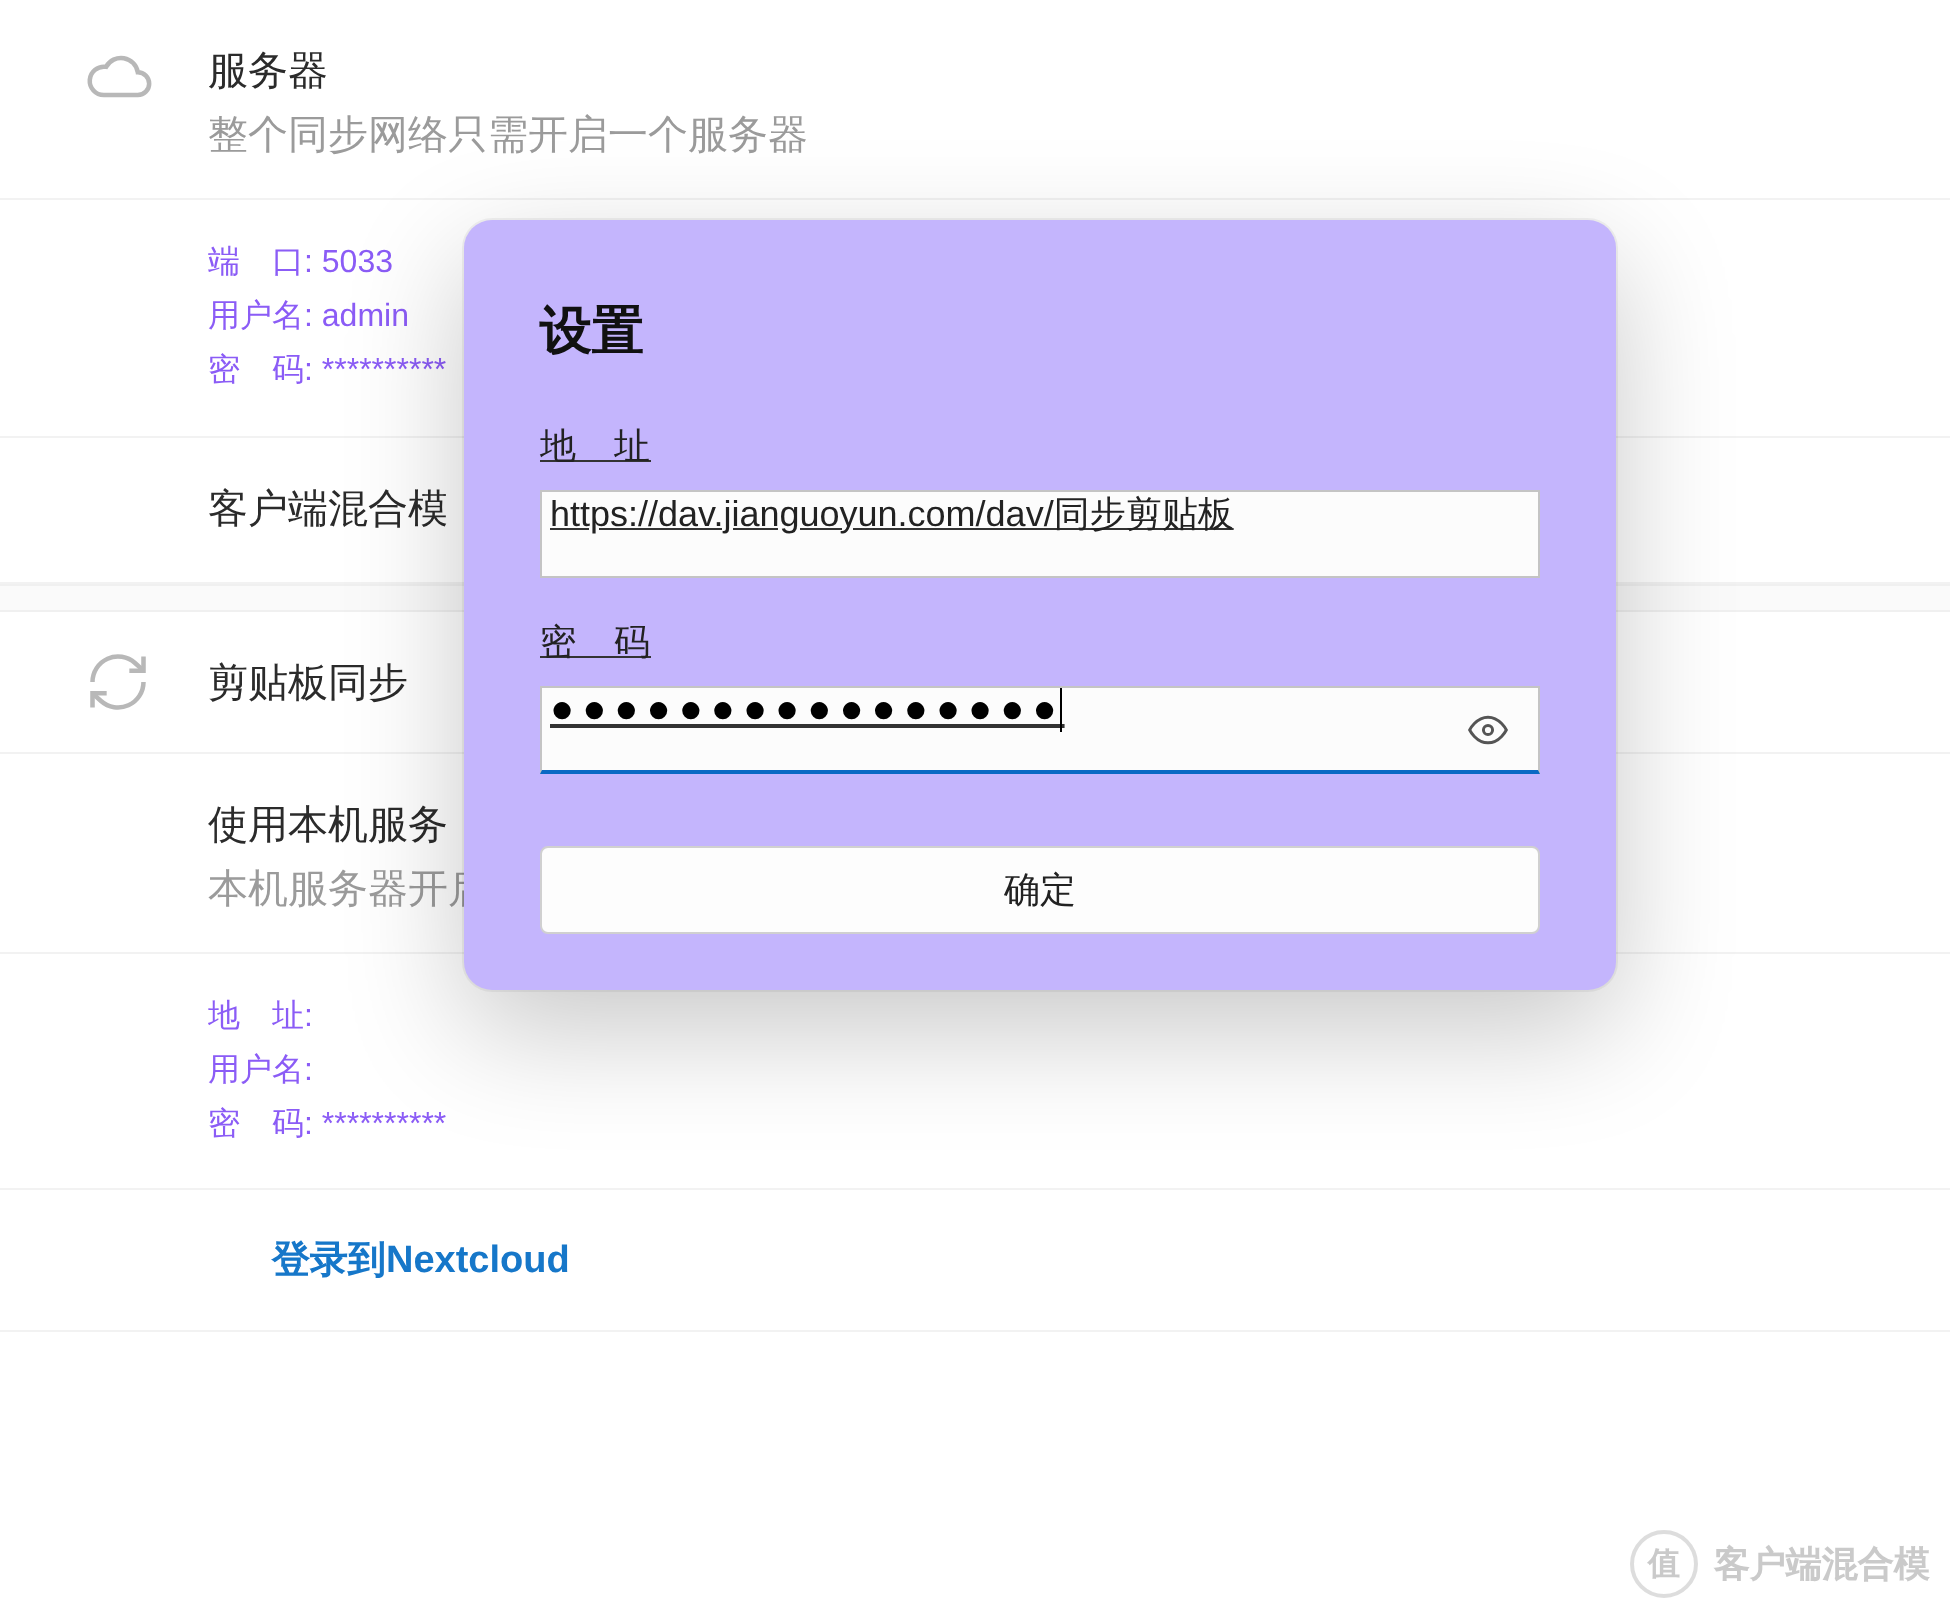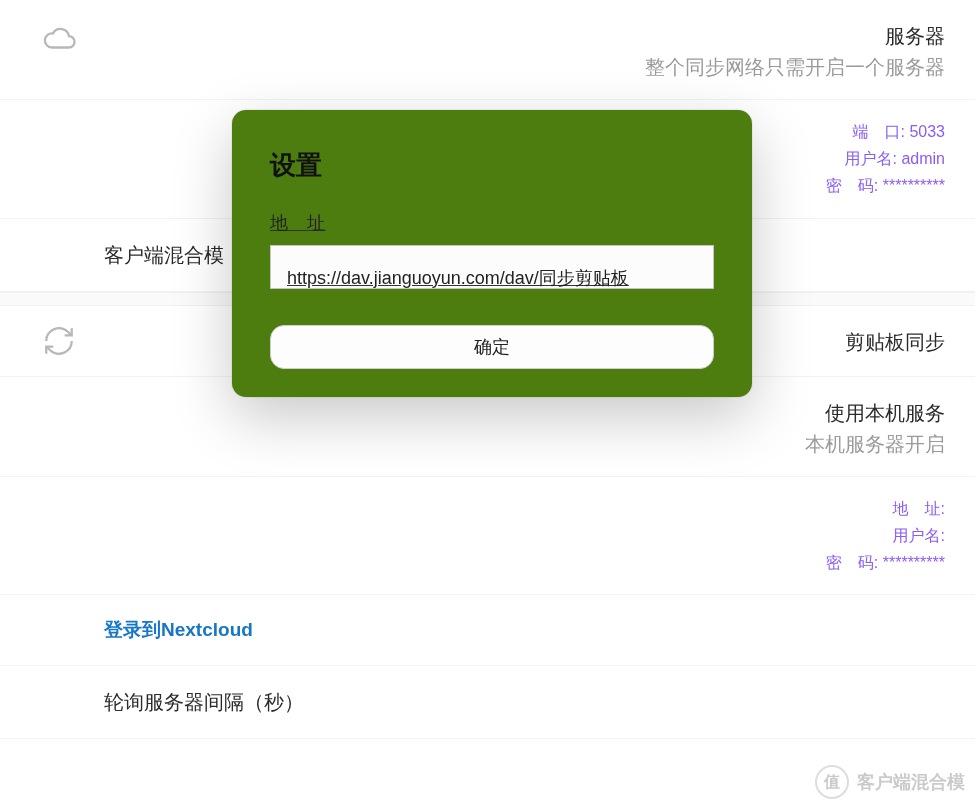--- a/index.html
+++ b/index.html
@@ -24,7 +24,6 @@
     align-items: flex-start;
     padding: 22px 30px 18px 42px;
     border-bottom: 1px solid #f2f2f2;
-    text-align: right;
   }
   .row .icon {
     width: 34px; height: 34px;

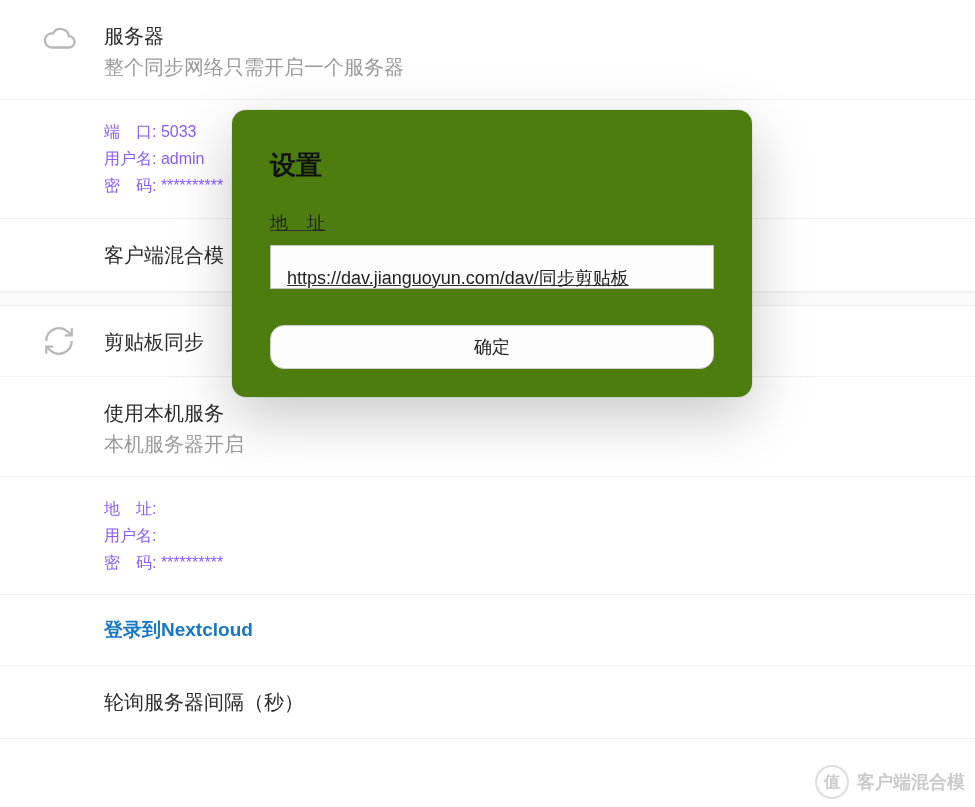--- a/index.html
+++ b/index.html
@@ -76,8 +76,8 @@
     position: absolute;
     left: 232px;
     top: 110px;
-    width: 520px;
-    background: #4d7c0f;
+    width: 576px;
+    background: #c4b5fd;
     border-radius: 14px;
     box-shadow: 0 20px 60px rgba(0,0,0,0.22), 0 0 0 1px rgba(0,0,0,0.05);
     padding: 38px 38px 28px 38px;

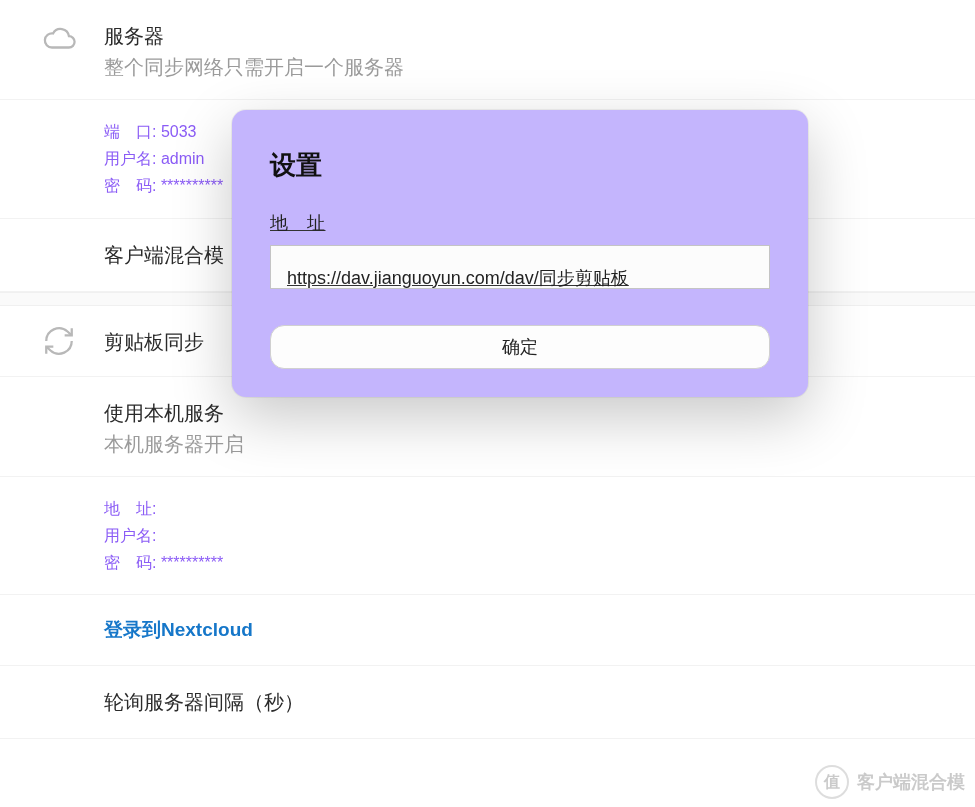--- a/index.html
+++ b/index.html
@@ -101,8 +101,8 @@
     background: #fcfcfc;
     height: 44px;
     display: flex;
-    align-items: flex-end;
-    padding: 0 16px;
+    align-items: flex-start;
+    padding: 0 4px;
   }
   .field-input input {
     border: none;

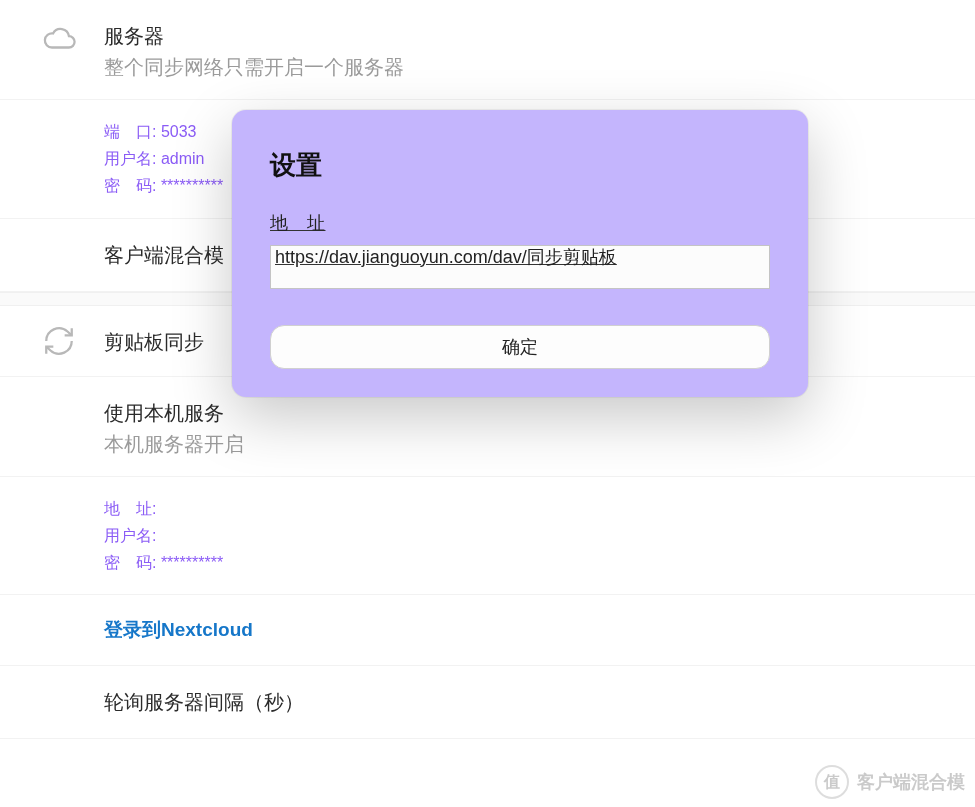--- a/index.html
+++ b/index.html
@@ -259,6 +259,19 @@
   </div>
 
 
+  <div class="field">
+    <div class="field-label">密　码</div>
+    <div class="field-input active">
+      <span class="pwd-dots">●●●●●●●●●●●●●●●●</span>
+        <span class="caret"></span>
+      <span class="eye-icon">
+        <svg viewBox="0 0 24 24" fill="none" stroke="currentColor" stroke-width="1.6">
+          <path d="M2 12s3.5-7 10-7 10 7 10 7-3.5 7-10 7S2 12 2 12z"></path>
+          <circle cx="12" cy="12" r="2.5"></circle>
+        </svg>
+      </span>
+    </div>
+  </div>
 
   <div class="modal-buttons">
     <button class="btn">确定</button>

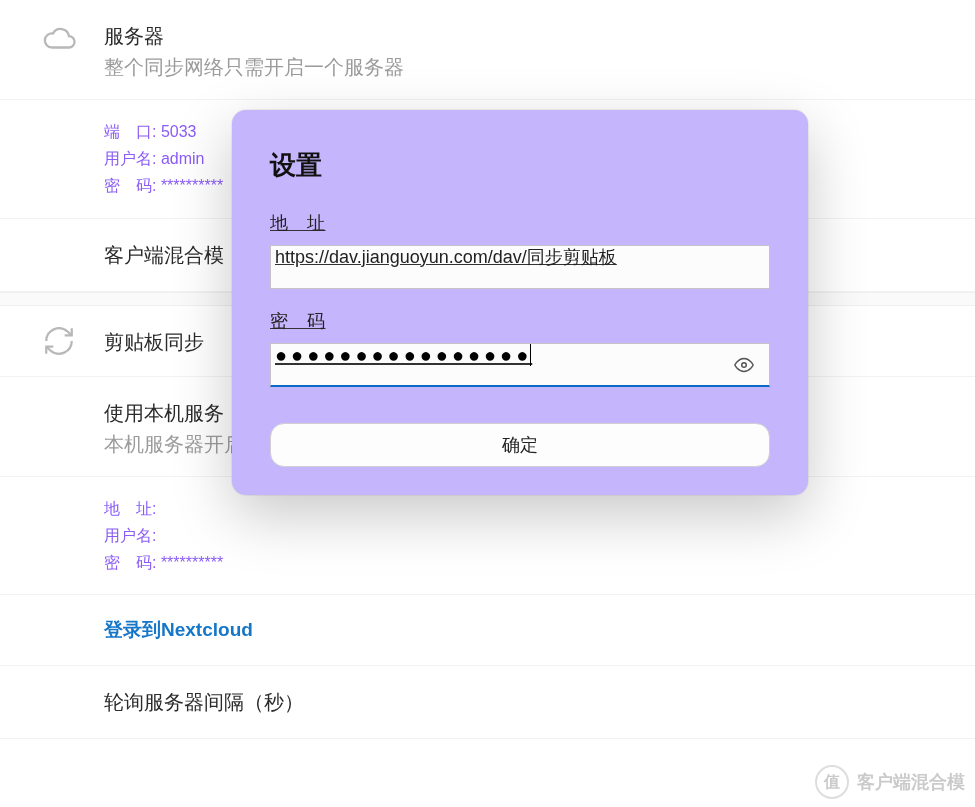--- a/index.html
+++ b/index.html
@@ -152,7 +152,7 @@
     flex: 1;
     height: 44px;
     border: 1px solid #d0d0d0;
-    border-radius: 14px;
+    border-radius: 4px;
     background: #fdfdfd;
     font-size: 18px;
     color: #222;

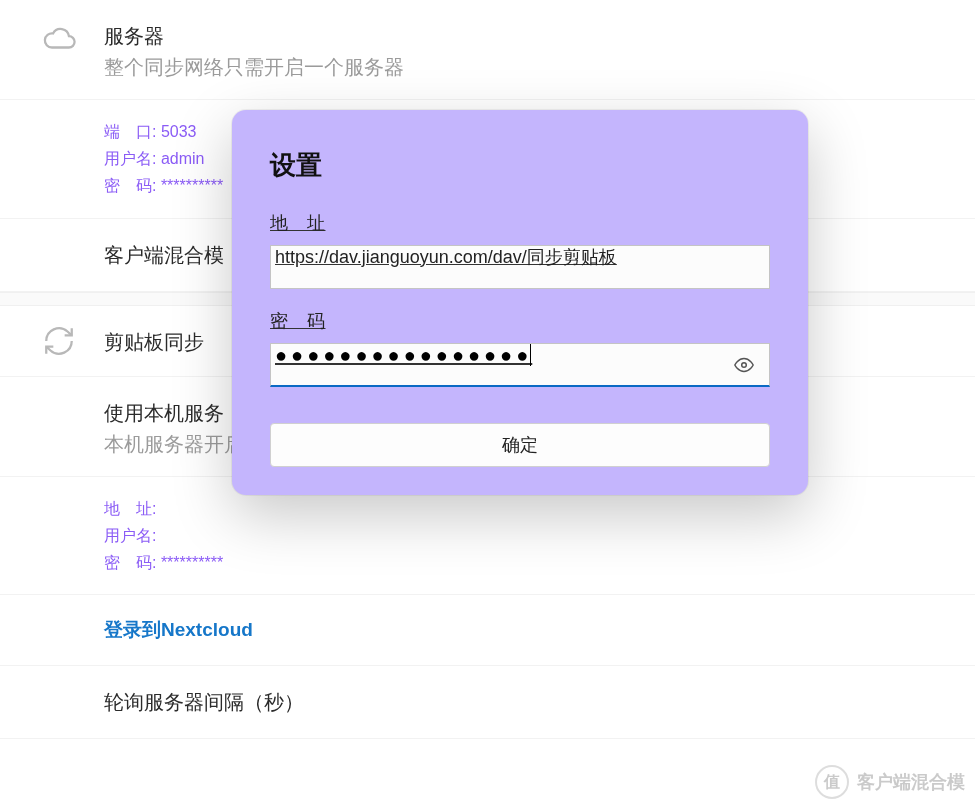--- a/index.html
+++ b/index.html
@@ -63,6 +63,7 @@
     font-size: 19px;
     font-weight: 600;
     text-decoration: none;
+    margin-left: 32px;
   }
   .gap {
     height: 14px;

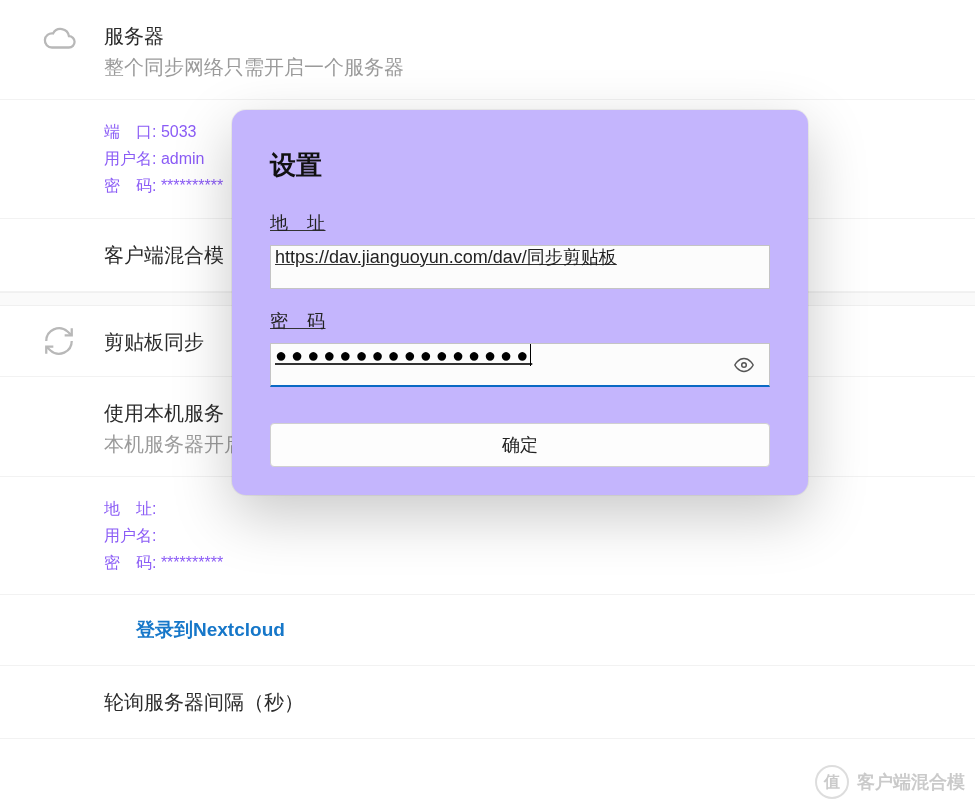--- a/index.html
+++ b/index.html
@@ -243,9 +243,6 @@
     <a href="#">登录到Nextcloud</a>
   </div>
 
-  <div class="row simple">
-    <div class="title">轮询服务器间隔（秒）</div>
-  </div>
 
 </div>
 

